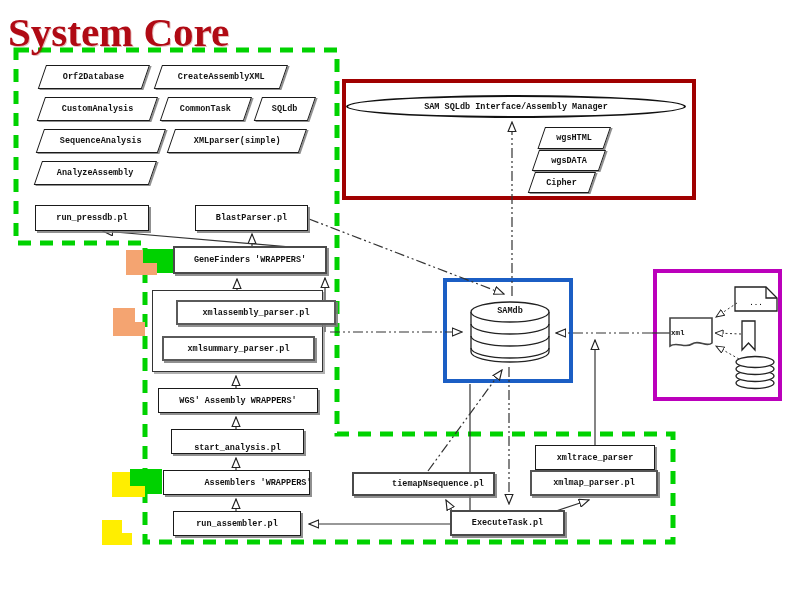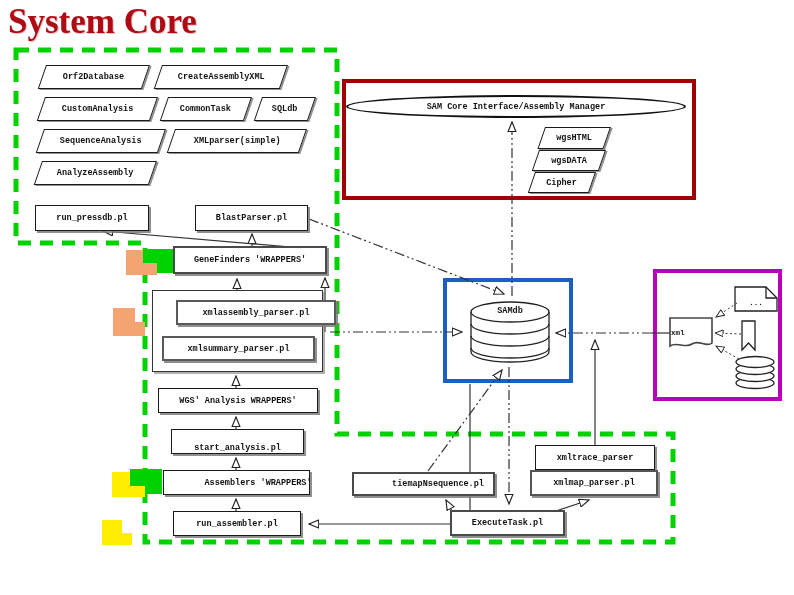--- a/index.html
+++ b/index.html
@@ -13,9 +13,9 @@
   }
   #stage{position:absolute;inset:0;width:794px;height:595px;}
   .title{
-    position:absolute;left:8px;top:2px;z-index:5;
+    position:absolute;left:8px;top:8px;z-index:5;
     font-family:"Liberation Serif","DejaVu Serif",serif;
-    font-size:35px;font-weight:bold;color:var(--title);
+    font-size:41px;font-weight:bold;color:var(--title);
     text-shadow:1px 1px 0 rgba(160,0,0,.25);
   }
   .frame{position:absolute;z-index:1;box-sizing:border-box;background:transparent;}

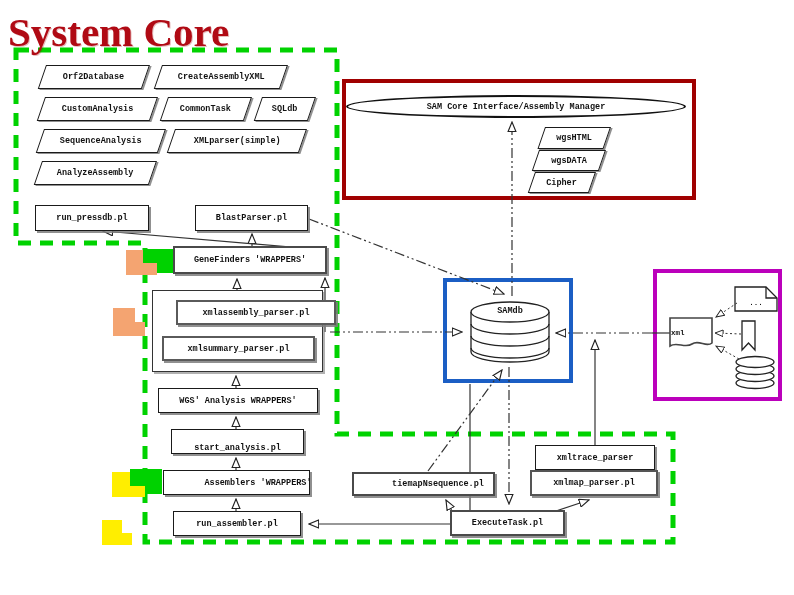--- a/index.html
+++ b/index.html
@@ -201,7 +201,7 @@
     </div>
 
   <div class="ellipse" id="n-sam-ui">
-      <span>SAM Core Interface/Assembly Manager</span>
+      <span>SAM SQLdb Interface/Assembly Manager</span>
     </div>
 
   <div class="procbox" id="n-run-pressdb">

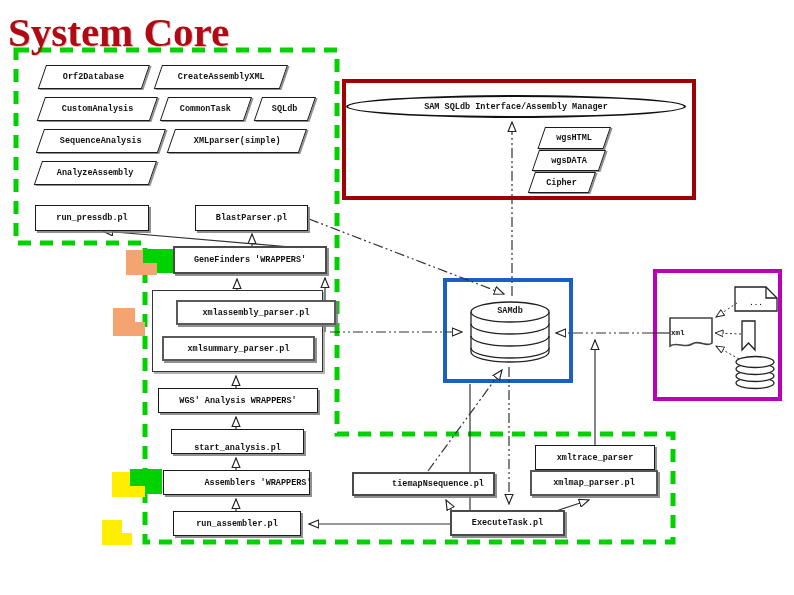--- a/index.html
+++ b/index.html
@@ -221,7 +221,7 @@
       <span>xmlsummary_parser.pl</span>
     </div>
   <div class="procbox" id="n-wgsanalysis">
-      <span>WGS' Analysis WRAPPERS'</span>
+      <span>WGS' Assembly WRAPPERS'</span>
     </div>
   <div class="procbox" id="n-startanalysis">
       <span>start_analysis.pl</span>

